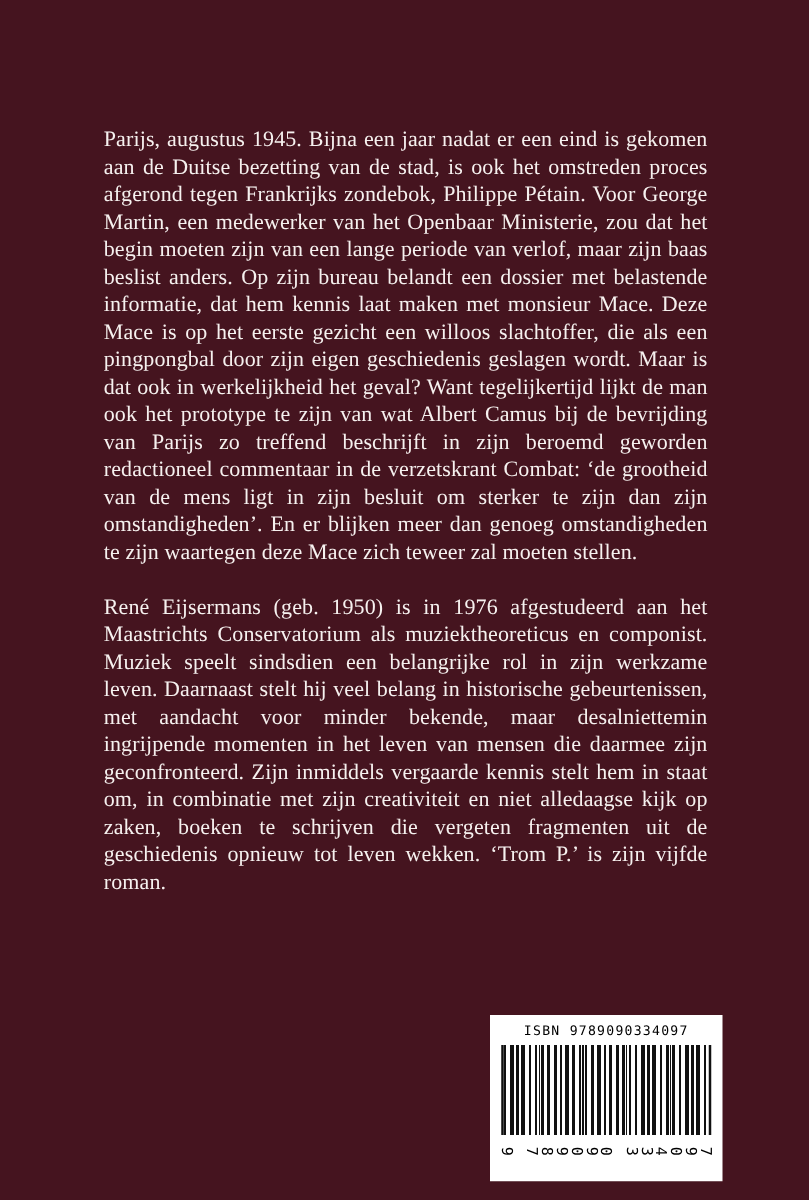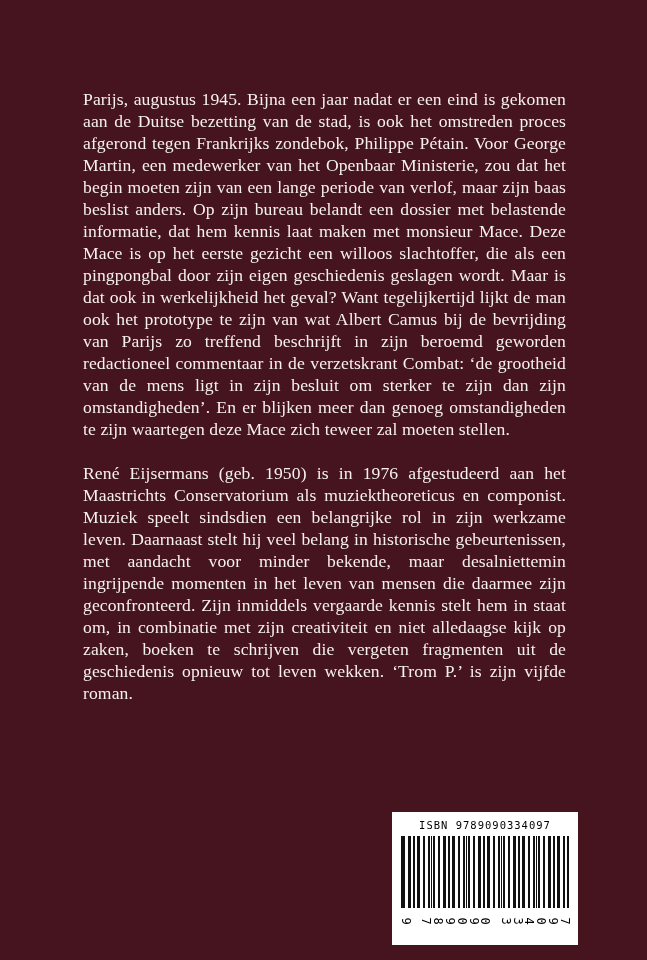--- a/index.html
+++ b/index.html
@@ -27,7 +27,7 @@
     letter-spacing: 0.1px;
   }
   .para {
-    margin: 0 0 22px 0;
+    margin: 12px 0 22px 0;
   }
   .barcode {
     position: absolute;

